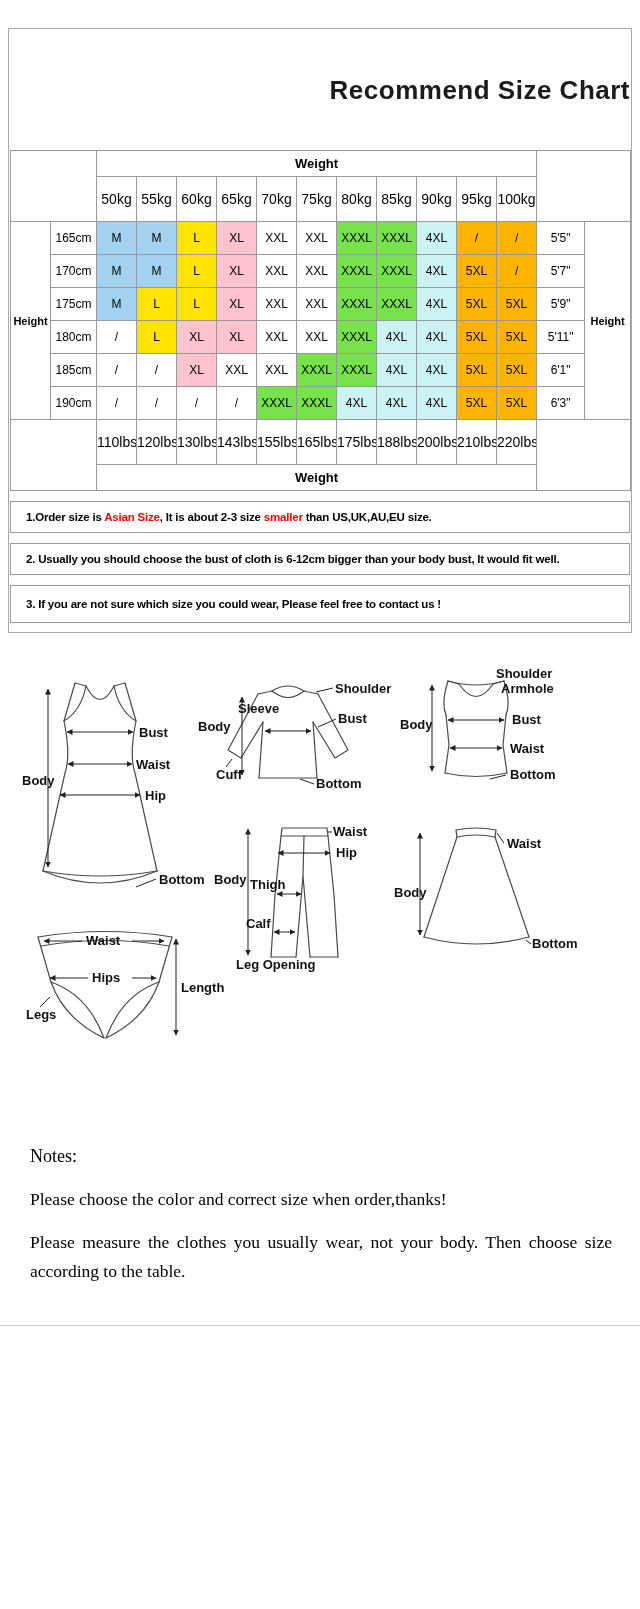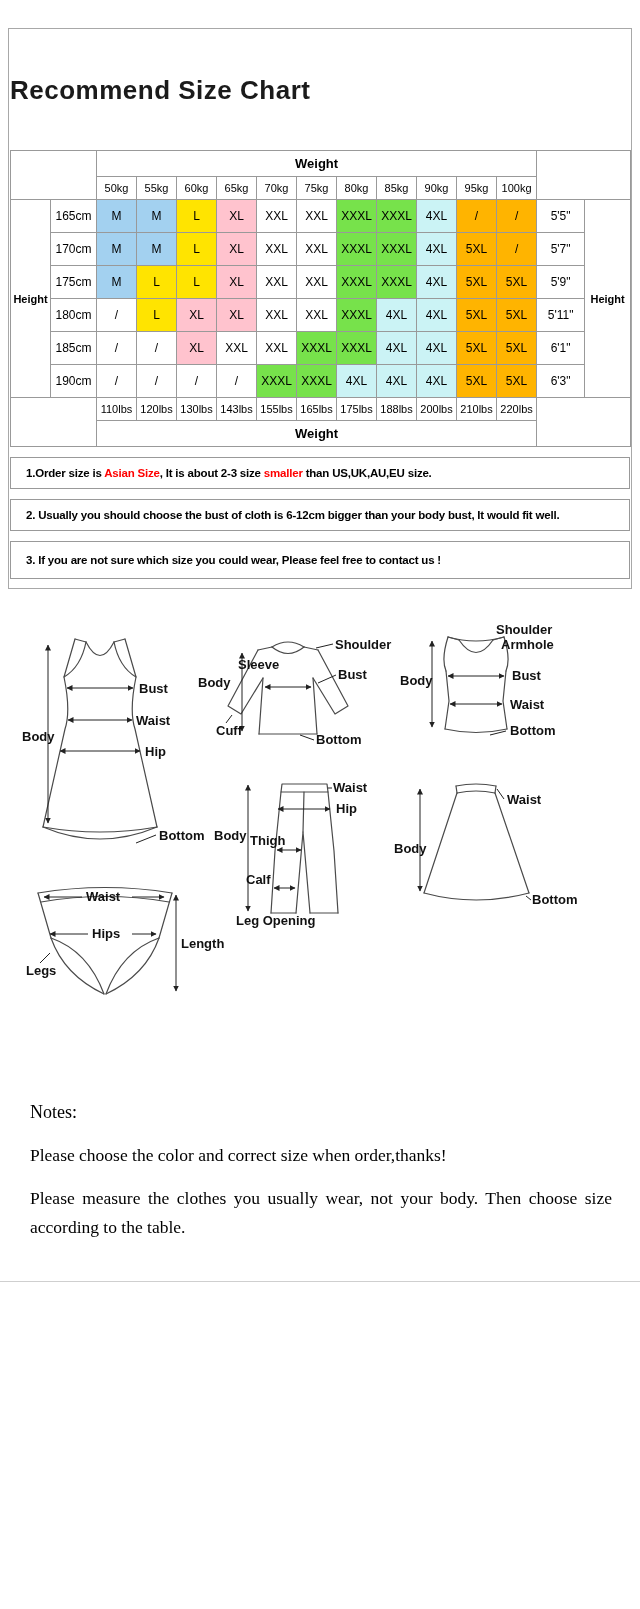--- a/index.html
+++ b/index.html
@@ -12,7 +12,7 @@
   
   .chart-box { margin:28px 8px 0; border:1px solid #a8a8a8; padding:0 1px 9px; background:#fff; }
   .chart-title {
-    text-align:left; font-size:26px; font-weight:bold; color:#1b1b1b;
+    text-align:right; font-size:26px; font-weight:bold; color:#1b1b1b;
     margin:46px 0 44px; letter-spacing:.5px;
   }
   table.size-table {

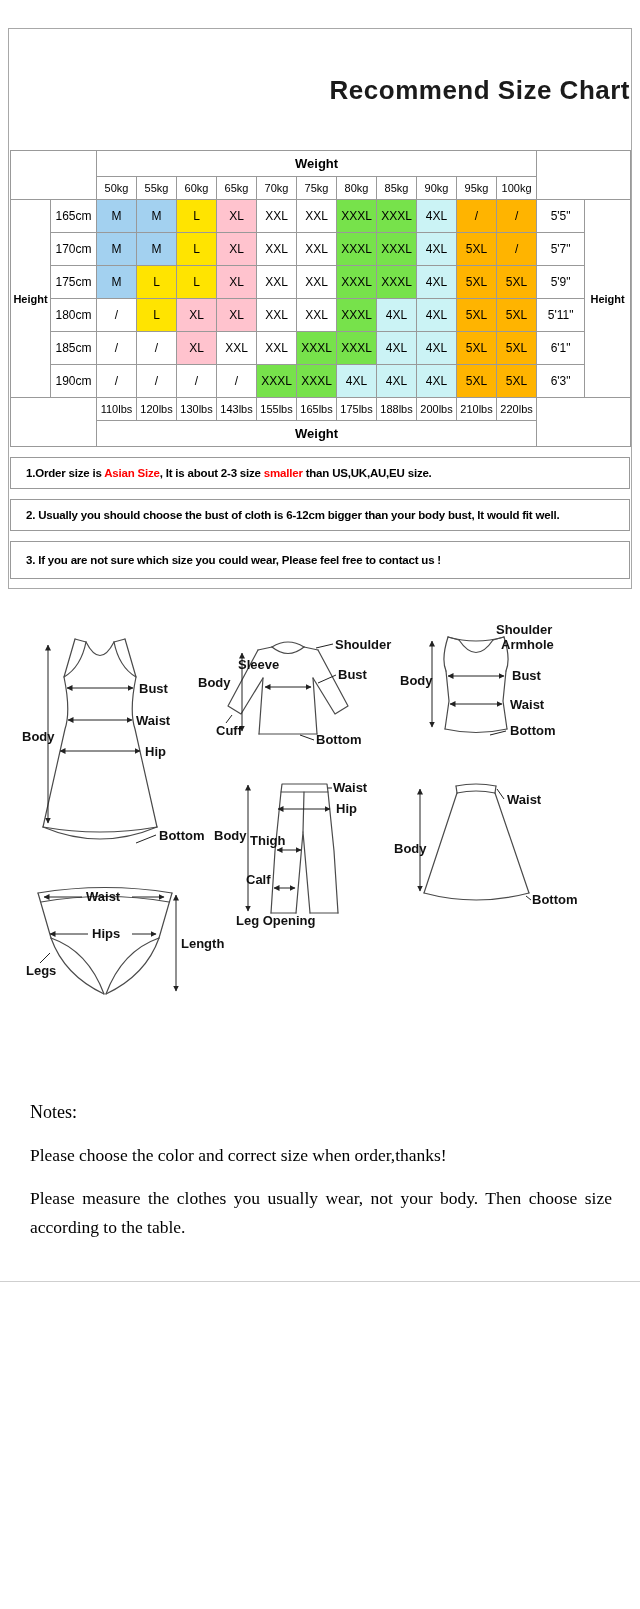--- a/index.html
+++ b/index.html
@@ -21,7 +21,7 @@
   }
   table.size-table td { border:1px solid #999; height:33px; padding:0; overflow:hidden; }
   tr.hdr td { height:26px; font-weight:bold; font-size:13px; }
-  tr.kg td, tr.lbs td { height:23px; font-size:11px; }
+  tr.kg td, tr.lbs td { height:45px; font-size:14px; }
   td.side-hdr { font-weight:bold; font-size:11px; }
   td.blank { background:#fff; }
 

